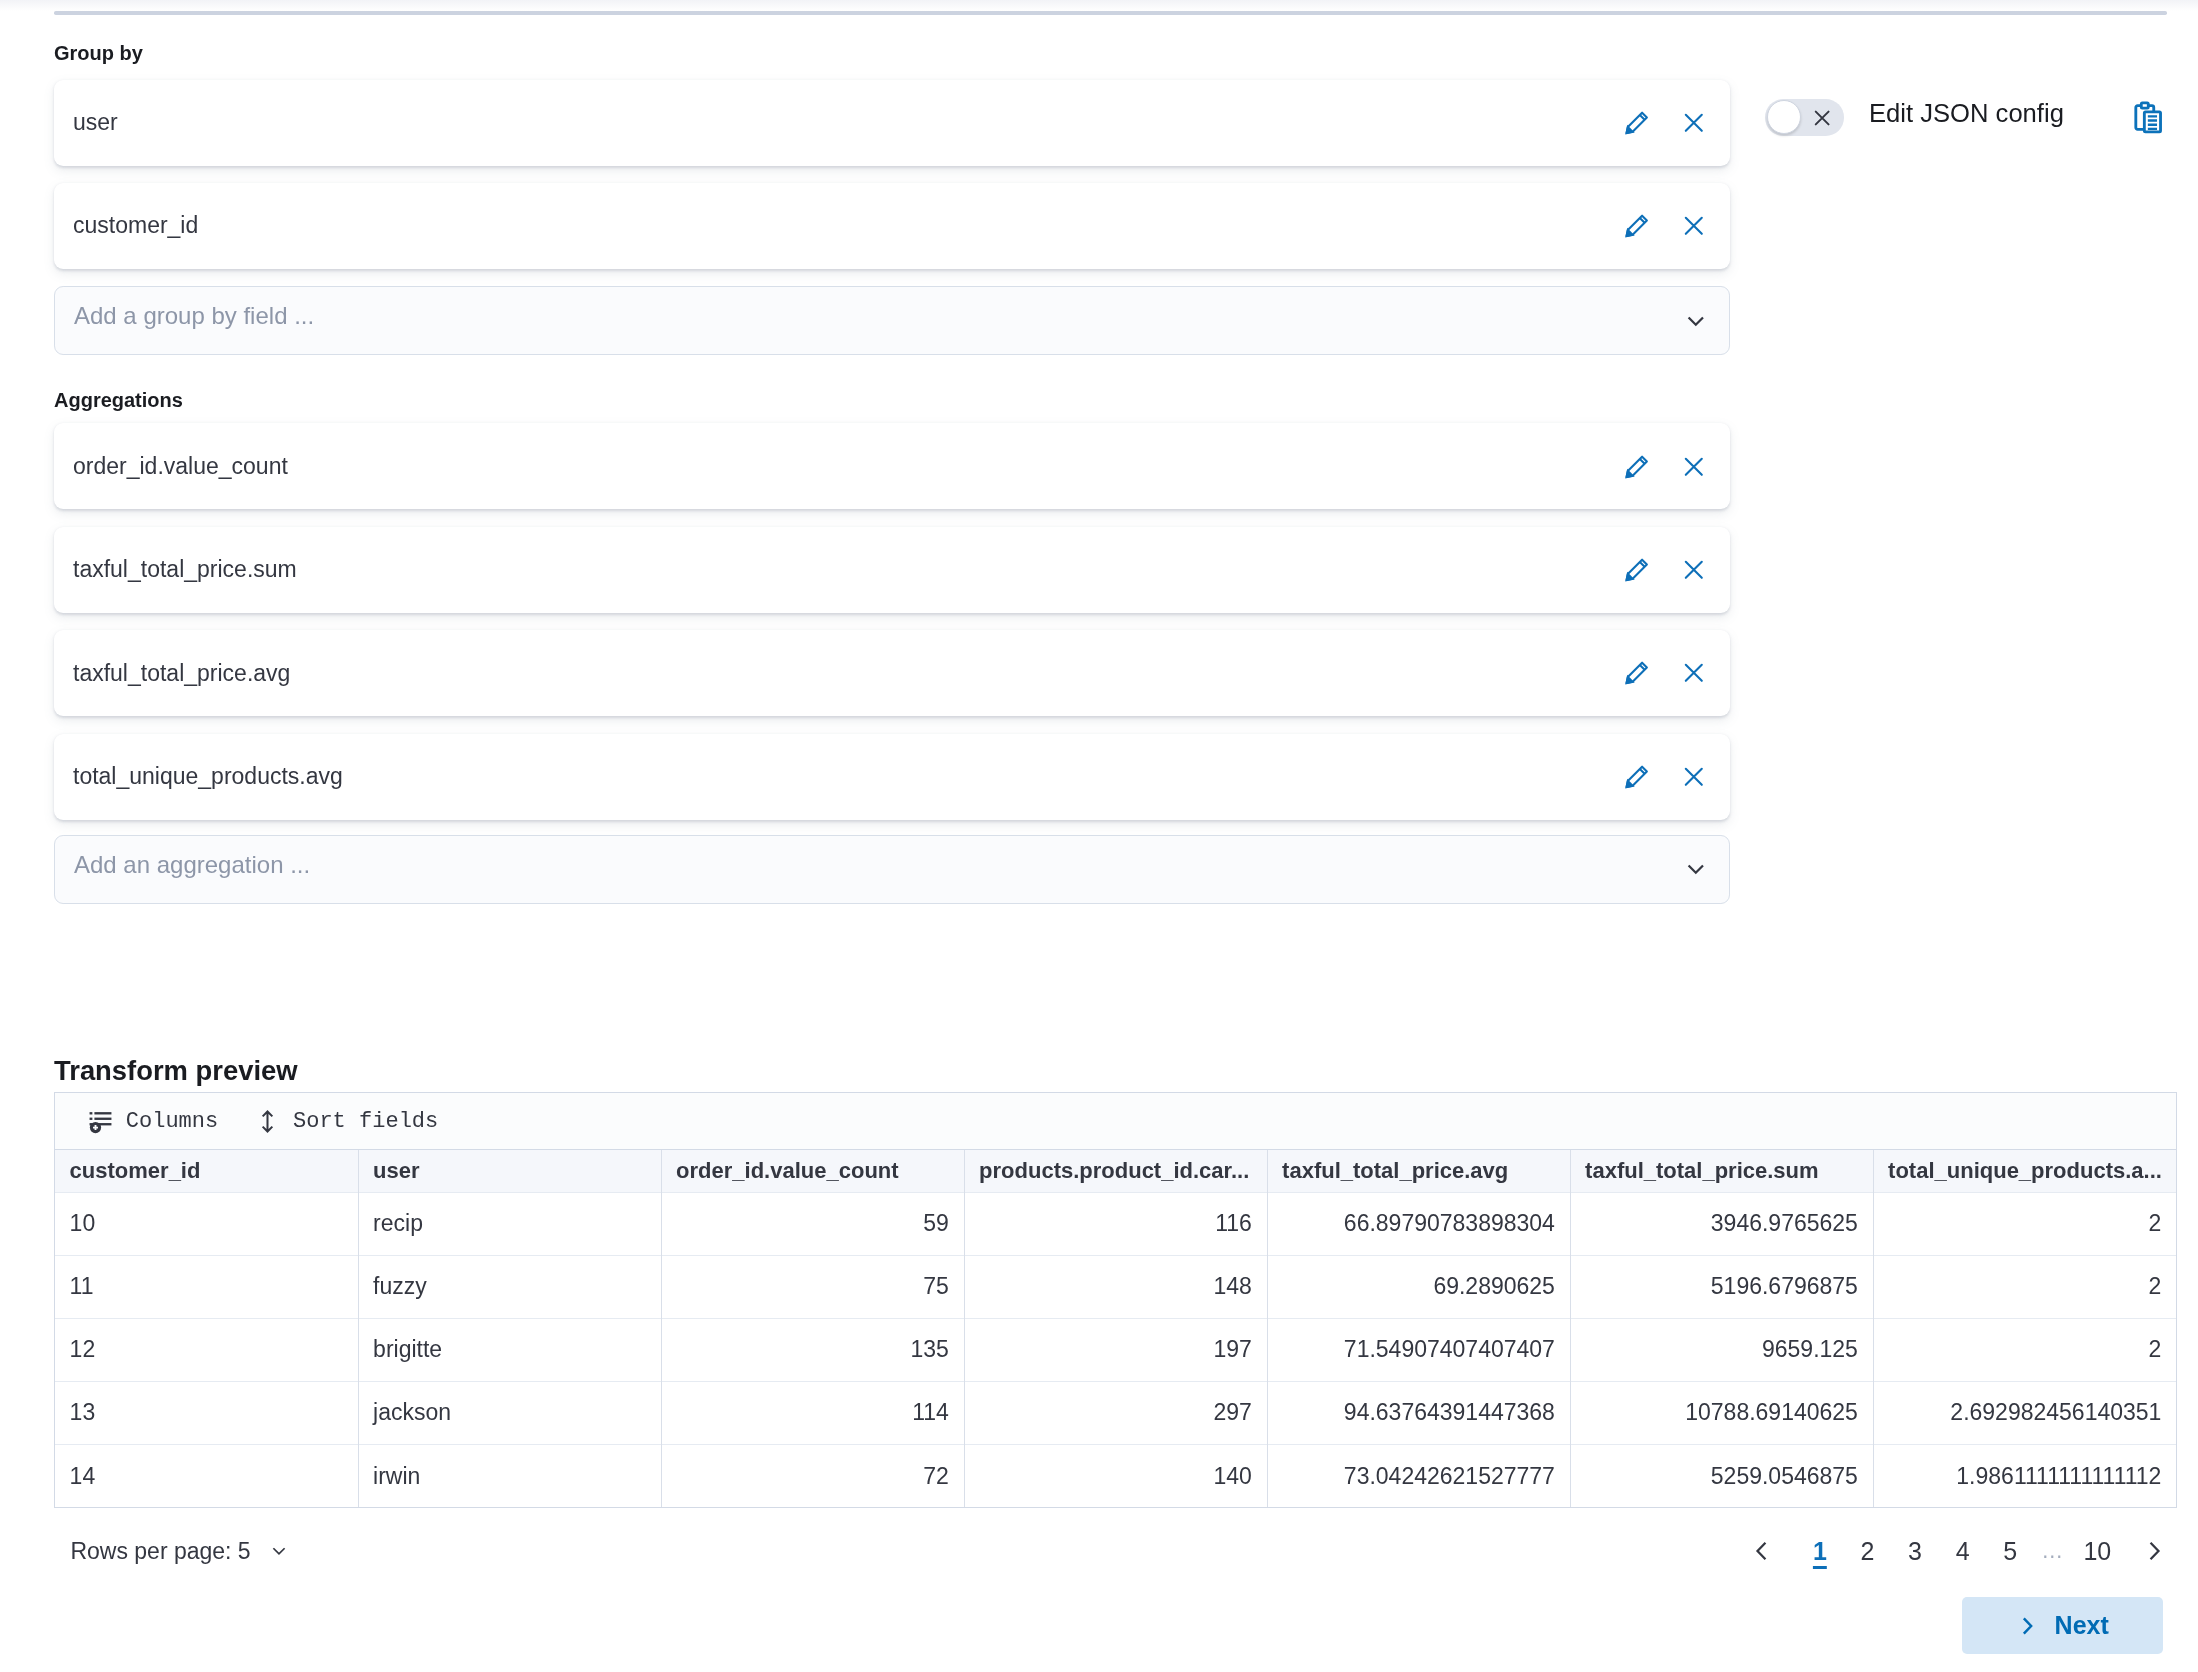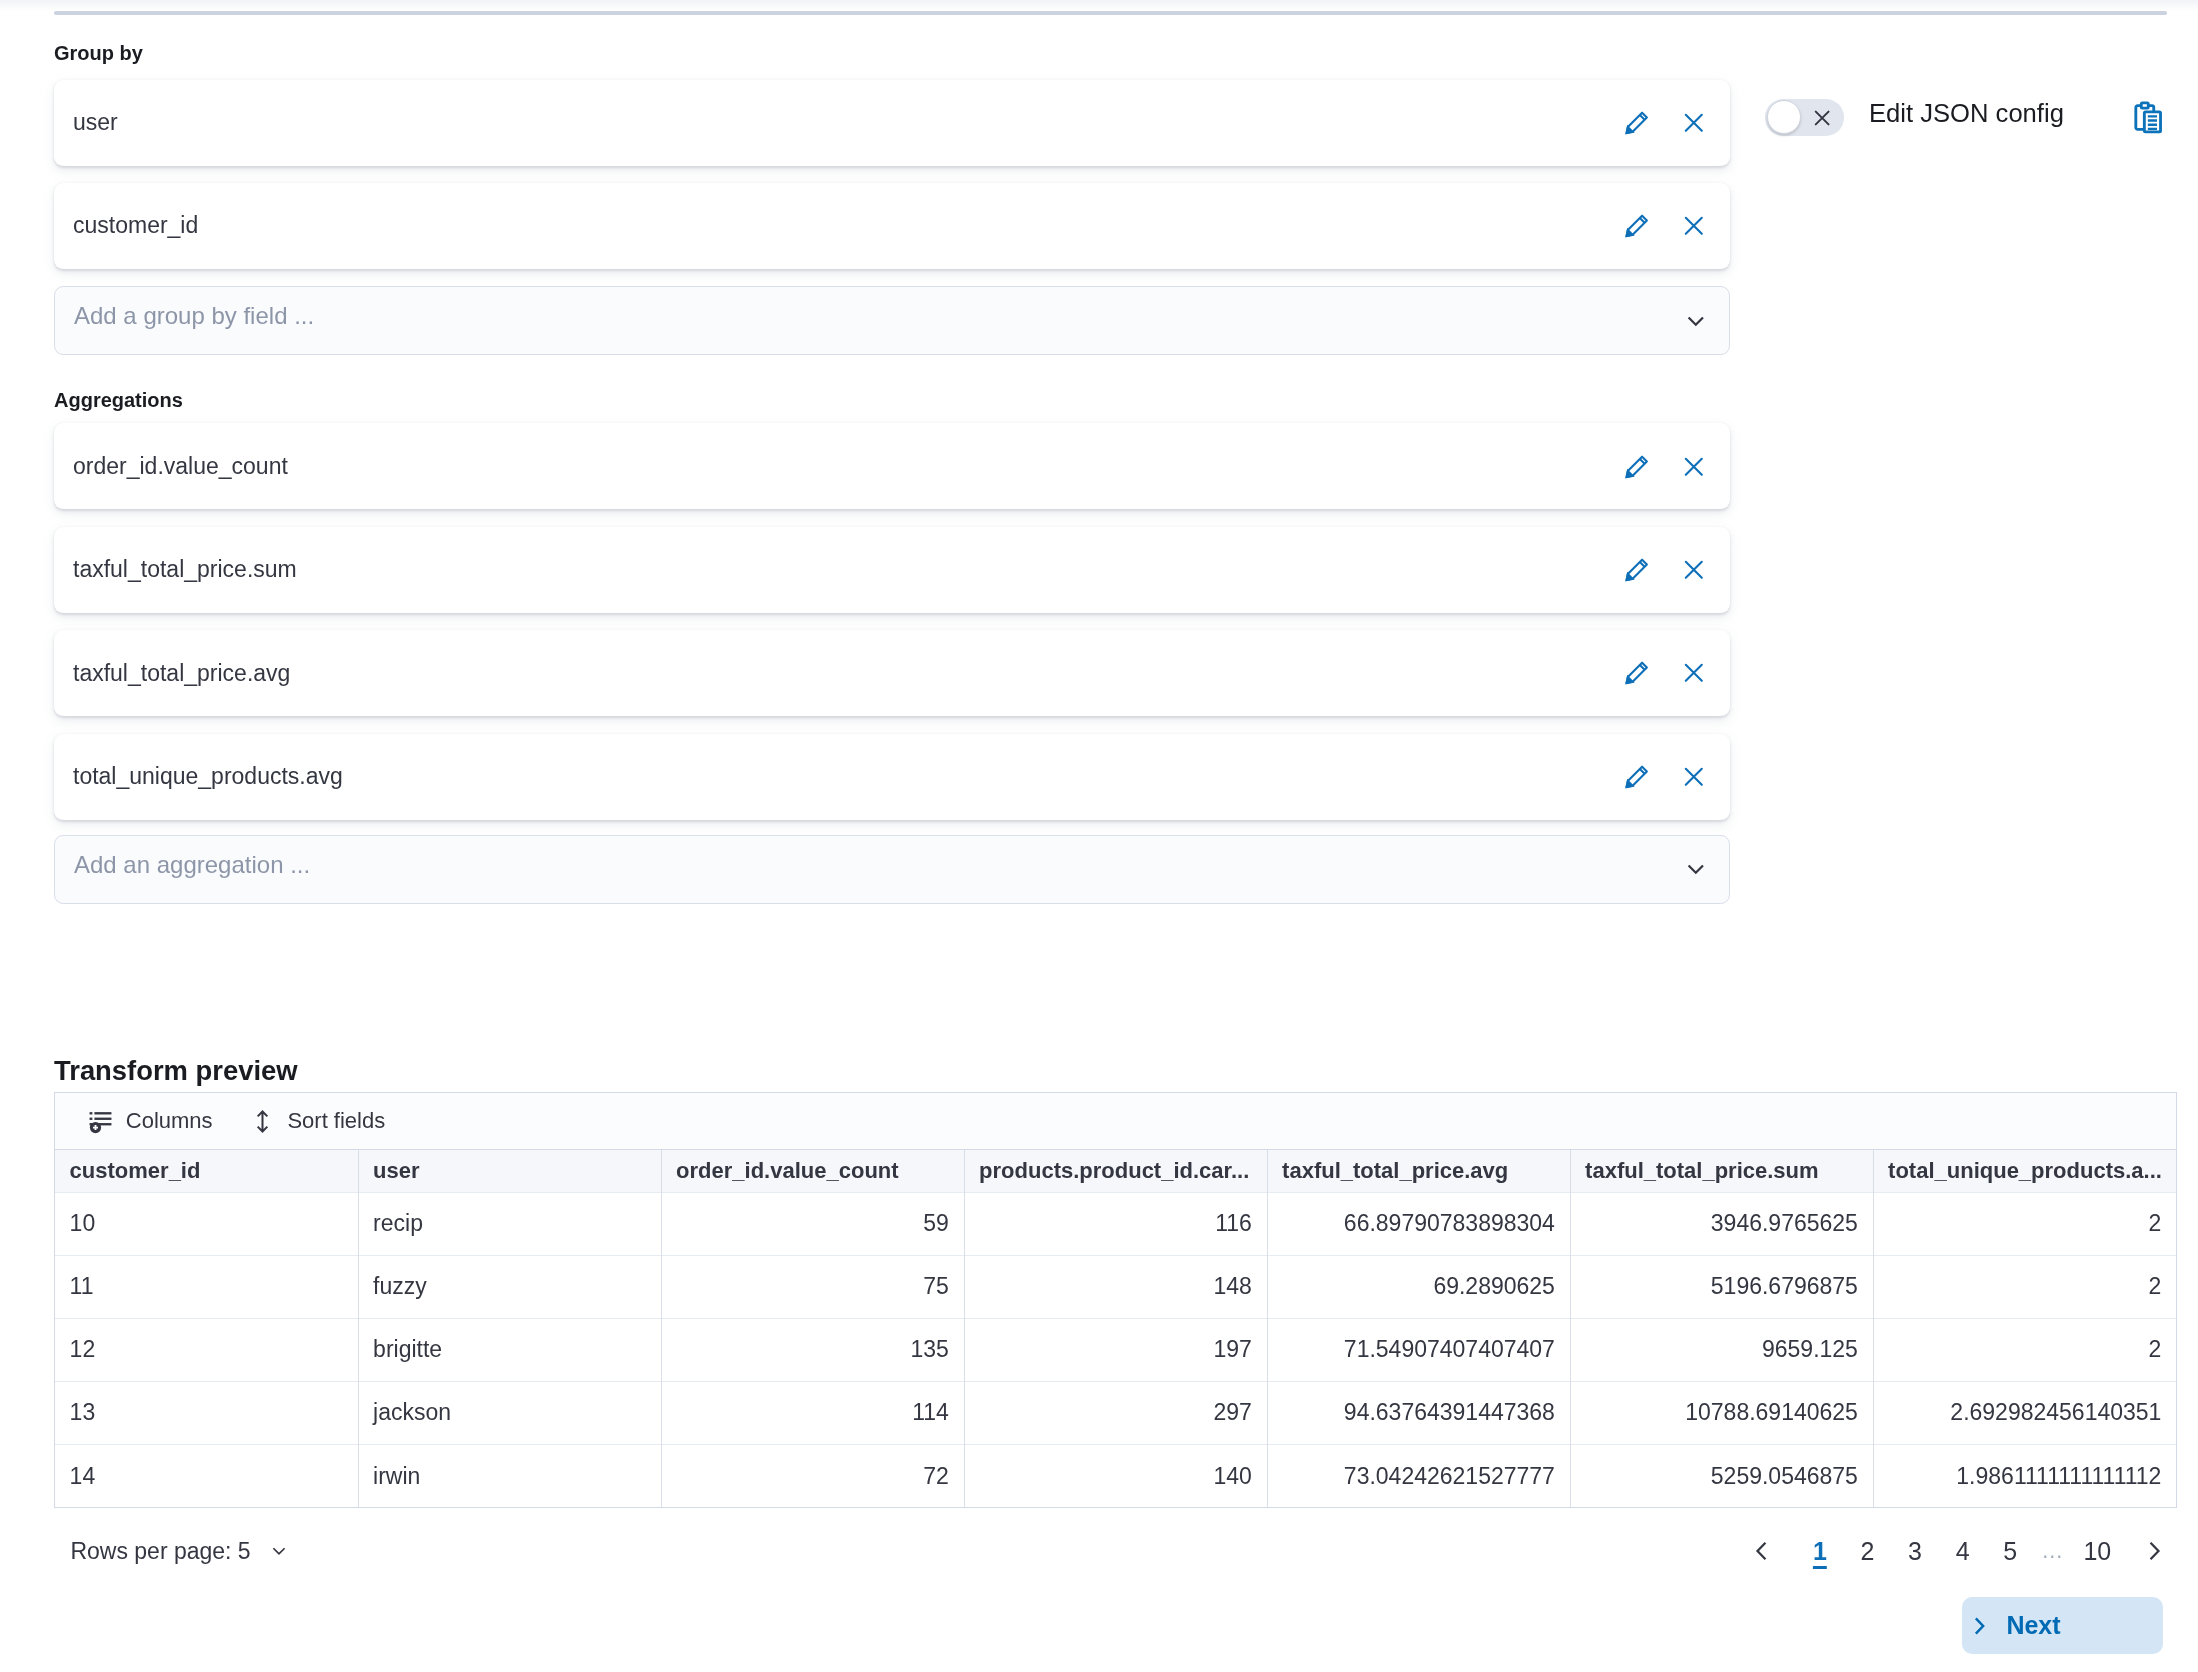--- a/index.html
+++ b/index.html
@@ -73,7 +73,7 @@
   .toolbar{height:57px;background:var(--toolbarbg);display:flex;align-items:center;
     padding-left:33px;gap:37px;border-bottom:1.8px solid var(--border);}
   .tool-btn{display:flex;align-items:center;gap:12.8px;font-size:22px;color:var(--text);
-    background:none;border:none;padding:0;font-family:Liberation Sans, sans-serif;cursor:pointer;}
+    background:none;border:none;padding:0;font-family:Liberation Mono, monospace;cursor:pointer;}
   .tool-btn svg{width:25px;height:25px;}
   table{width:100%;border-collapse:collapse;table-layout:fixed;}
   th{height:42px;background:var(--headerbg);font-weight:700;text-align:left;

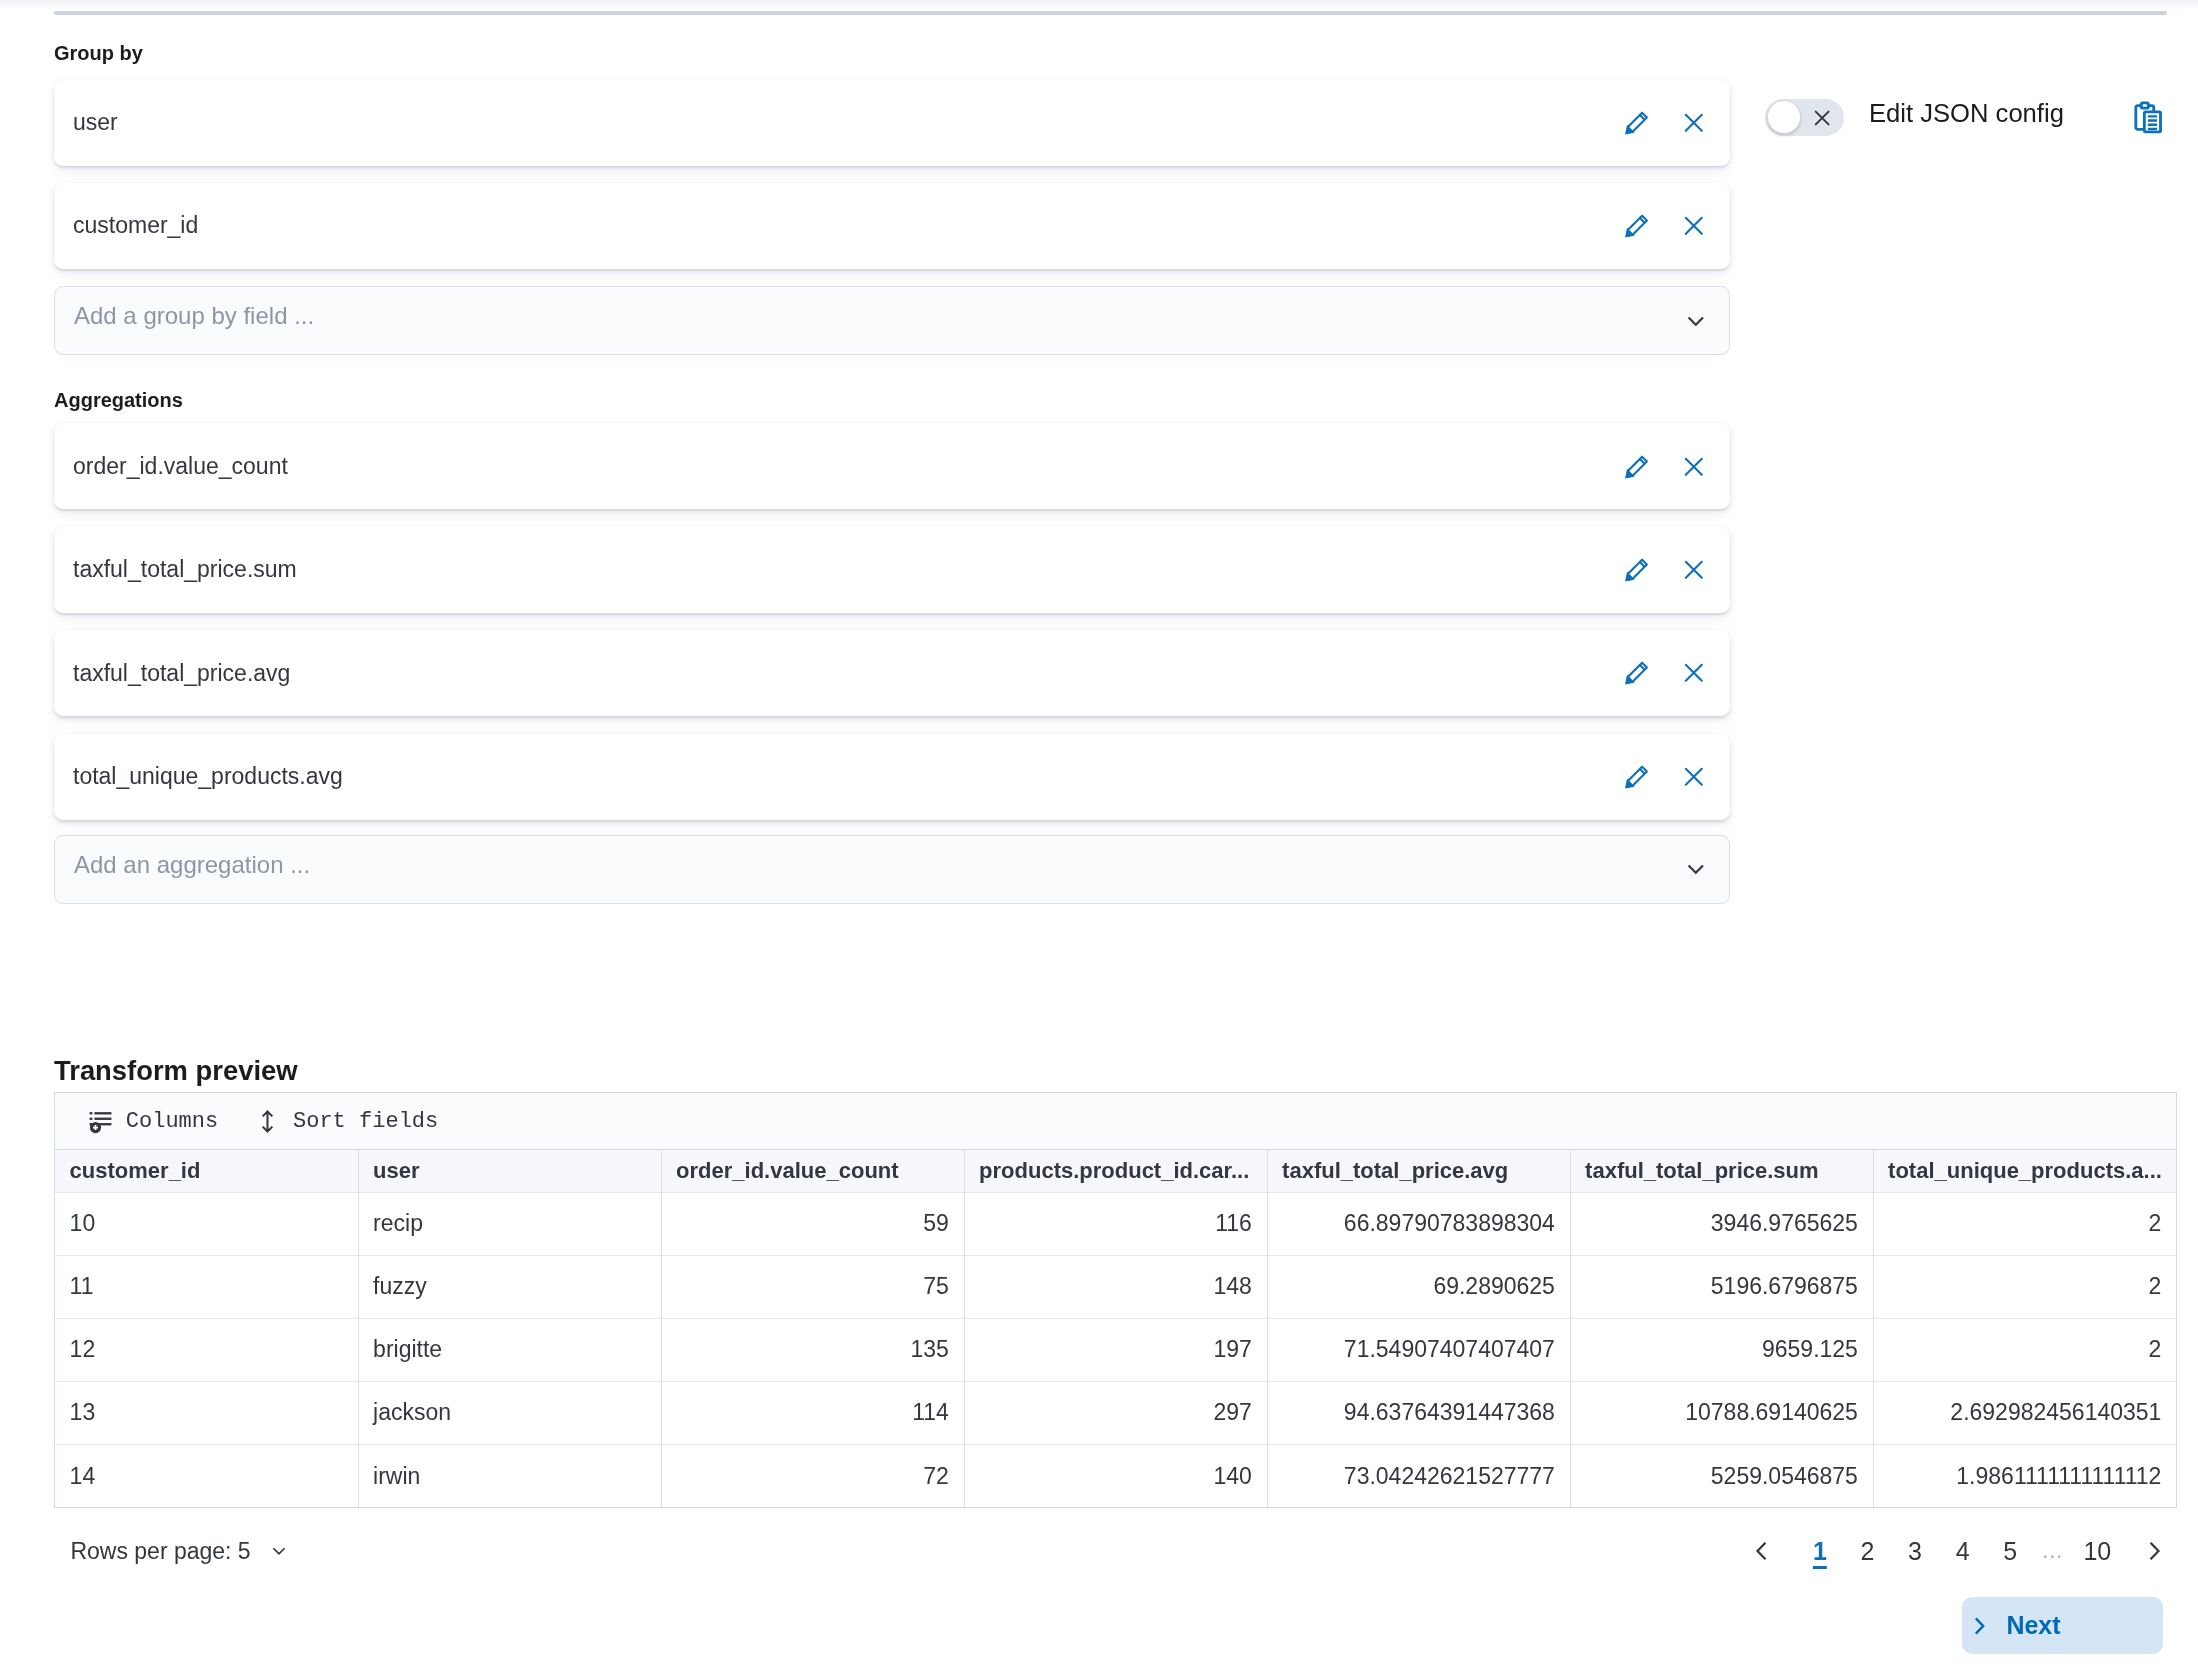--- a/index.html
+++ b/index.html
@@ -104,8 +104,8 @@
   .page-ellipsis{color:#a4adbd;font-size:22px;letter-spacing:1.8px;}
 
   .next-btn{position:absolute;left:1962px;top:1597px;width:201px;height:57px;
-    background:var(--nextbg);border:none;border-radius:10px;
-    display:flex;align-items:center;gap:16.4px;
+    background:var(--nextbg);border:none;border-radius:5px;
+    display:flex;align-items:center;justify-content:center;gap:16.4px;
     color:var(--nexttext);font-size:25px;font-weight:700;font-family:inherit;cursor:pointer;}
   .next-btn svg{width:22px;height:22px;}
 </style>

